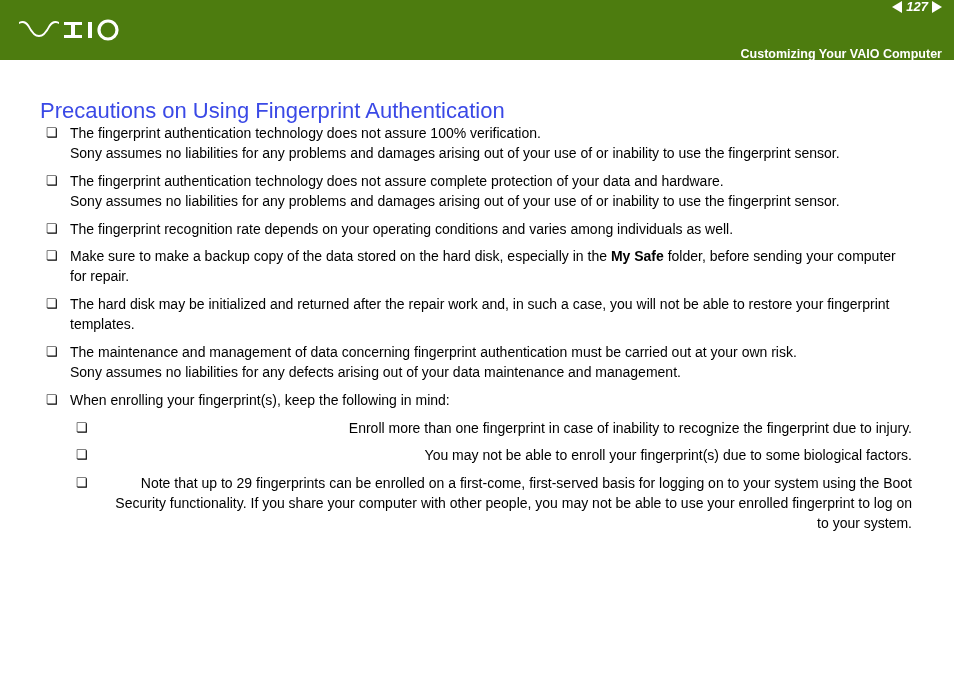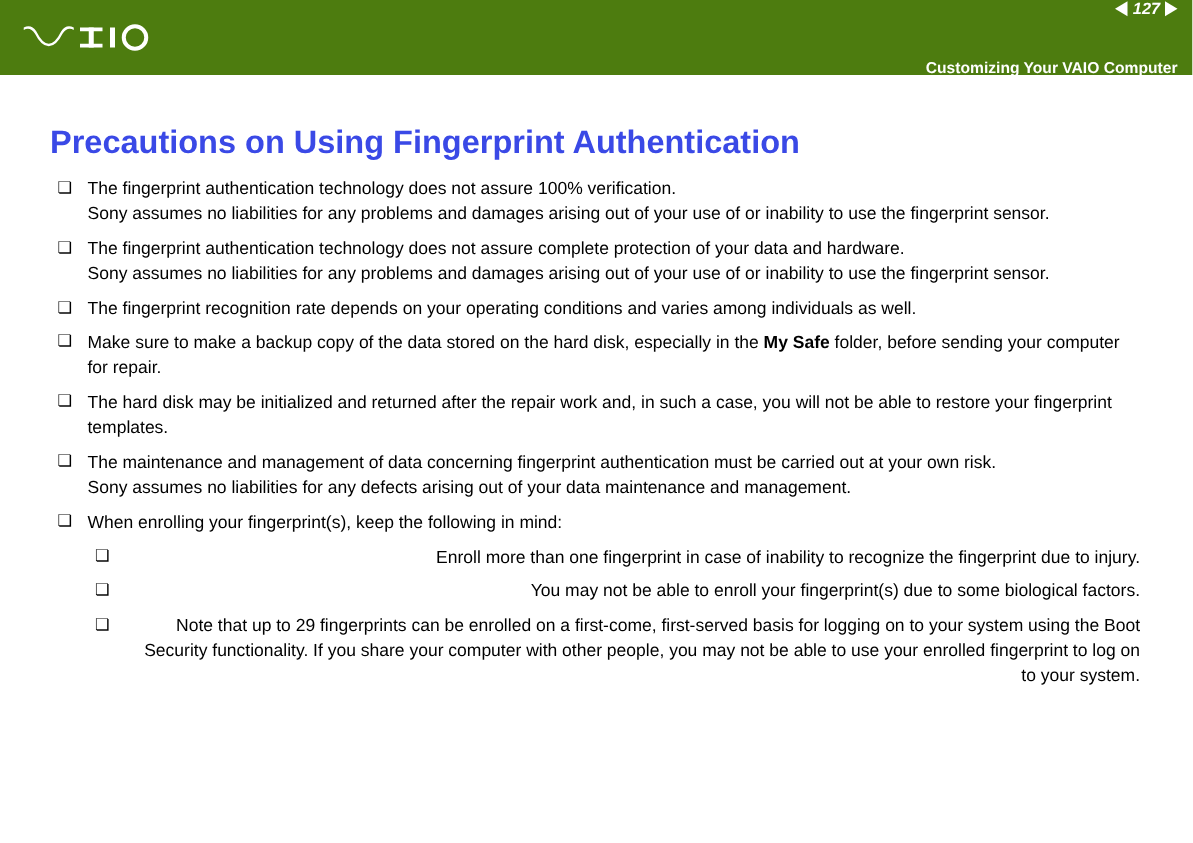--- a/index.html
+++ b/index.html
@@ -63,9 +63,8 @@
   }
   h1.heading {
     color: #3a49e6;
-    font-weight: 700;
-    font-size: 26px;
-    margin-bottom: 12px;
+    font-weight: 400;
+    font-size: 22px;
   }
   ul.bullets {
     list-style: none;

